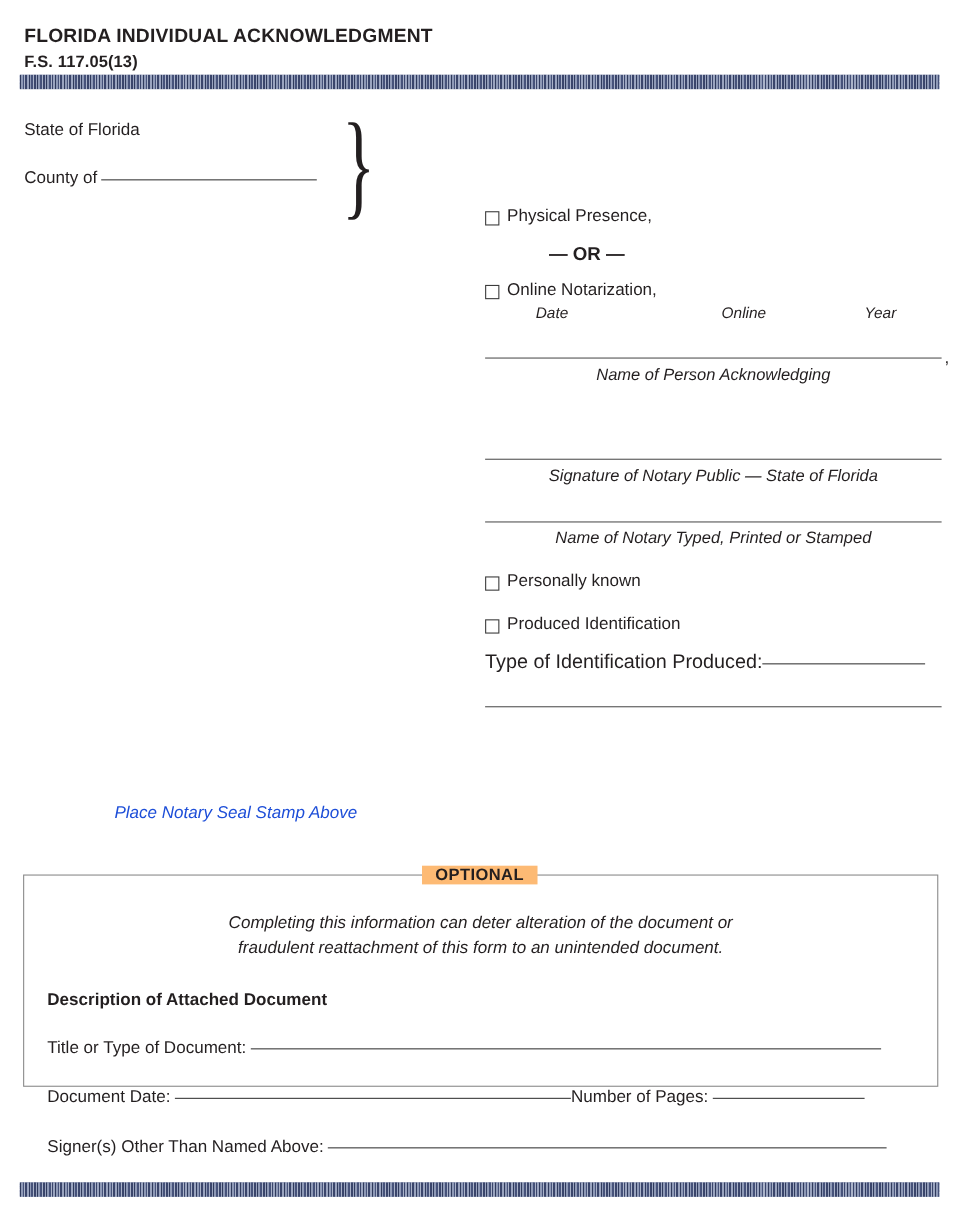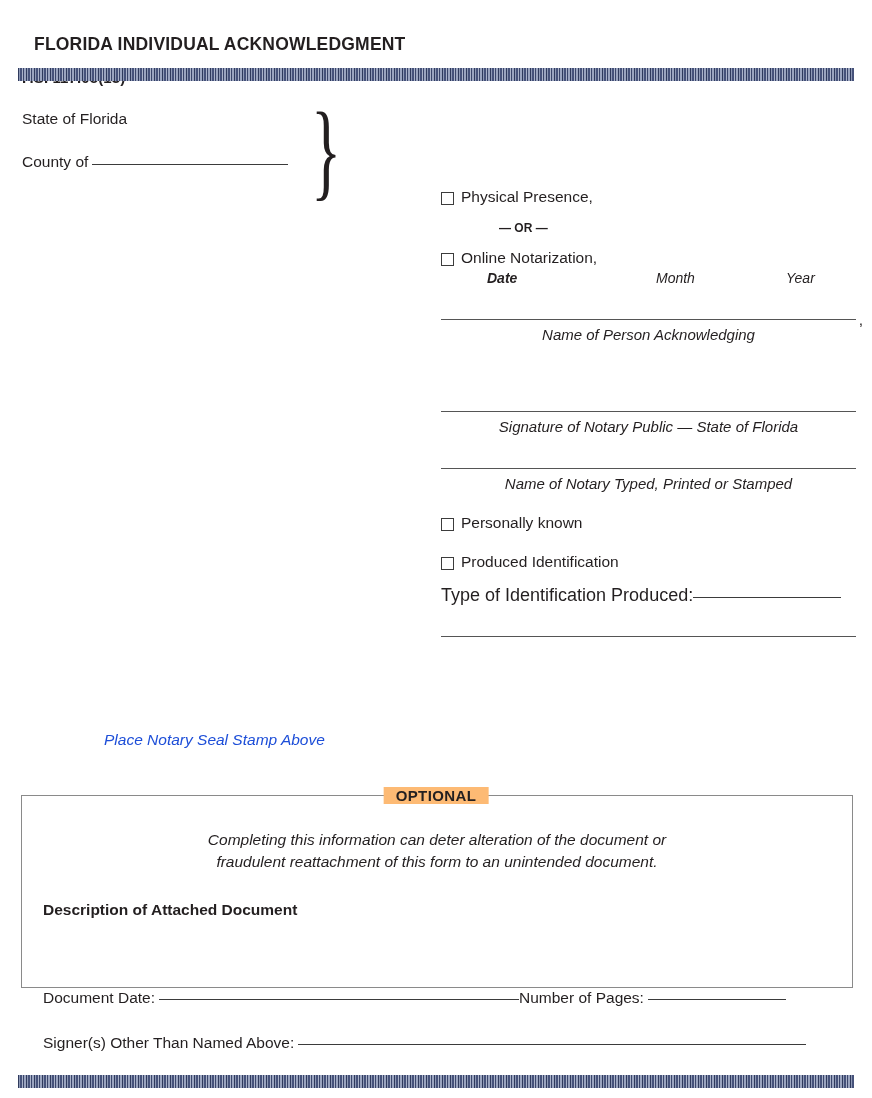--- a/index.html
+++ b/index.html
@@ -36,7 +36,7 @@
     letter-spacing: 0.2px;
     line-height: 1.25;
     color: #231f20;
-    margin: 12px;
+    margin: 0;
   }
   .doc-statute {
     font-size: 15px;

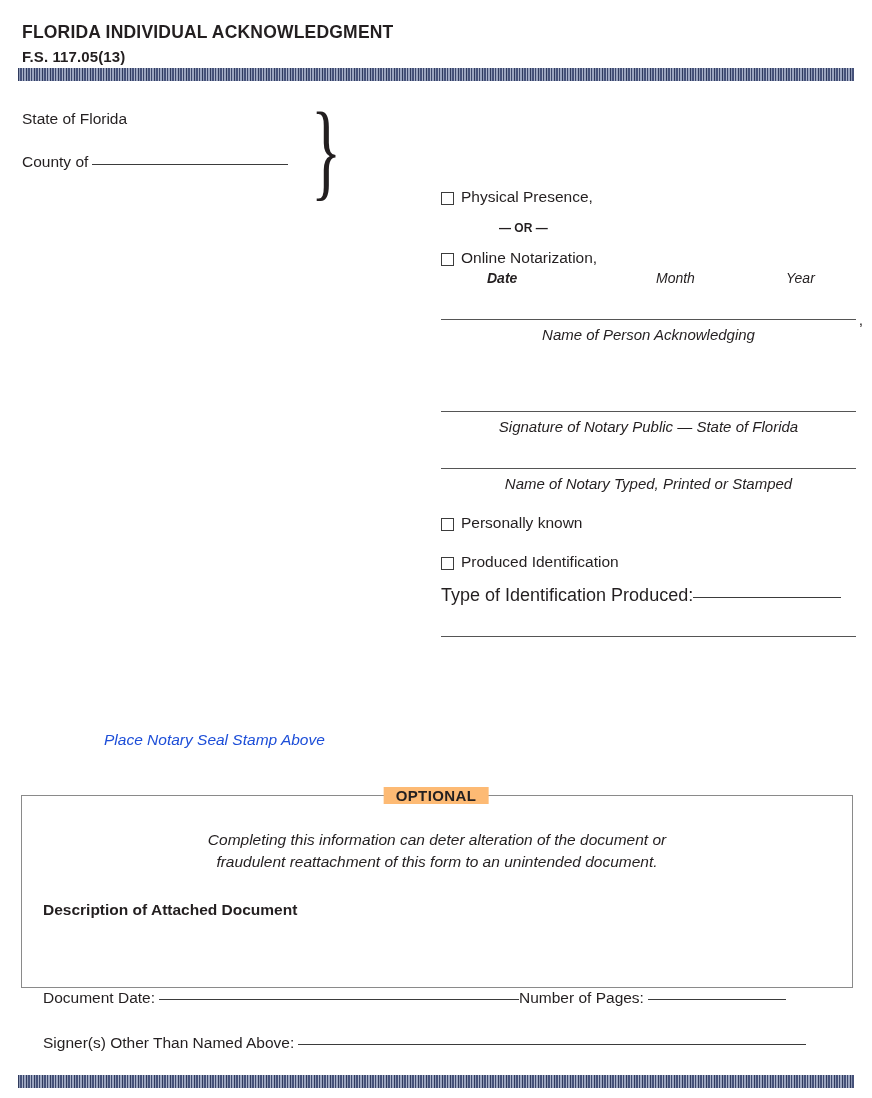--- a/index.html
+++ b/index.html
@@ -152,7 +152,7 @@
     background: #fff;
   }
   .or-line {
-    font-size: 12px;
+    font-size: 17px;
     font-weight: bold;
     color: #231f20;
     text-align: left;

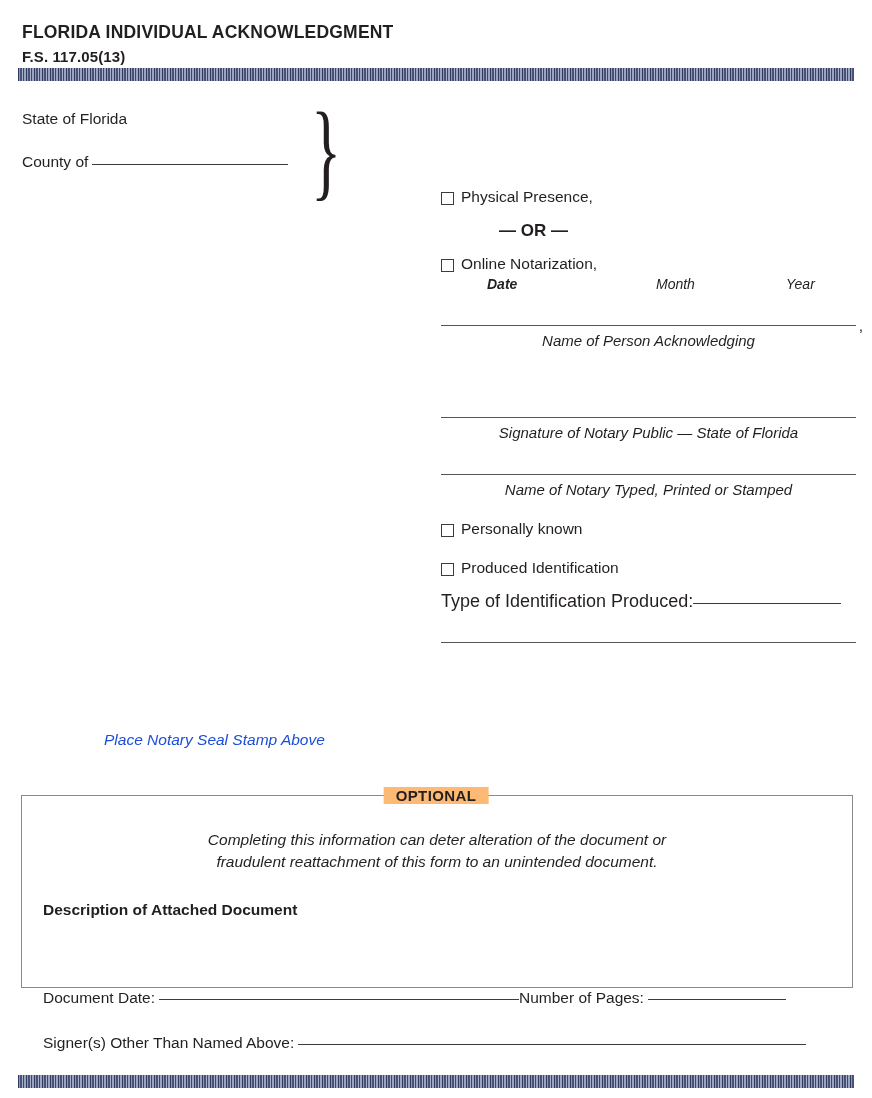--- a/index.html
+++ b/index.html
@@ -321,7 +321,7 @@
     </div>
 
     <div class="date-labels" style="margin-top:3px;">
-      <span style="left:46px;font-weight:bold;">Date</span>
+      <span style="left:46px;">Date</span>
       <span style="left:215px;">Month</span>
       <span style="left:345px;">Year</span>
     </div>

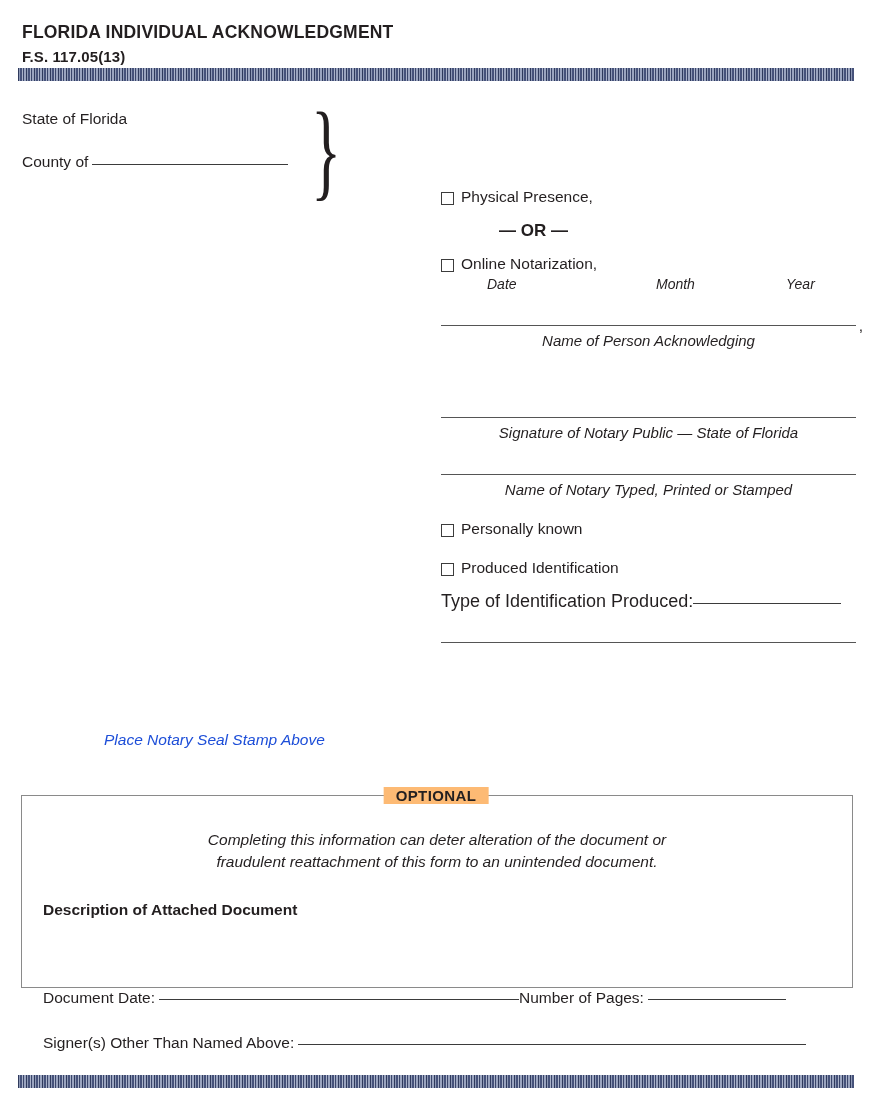--- a/index.html
+++ b/index.html
@@ -322,7 +322,7 @@
 
     <div class="date-labels" style="margin-top:3px;">
       <span style="left:46px;">Date</span>
-      <span style="left:215px;">Month</span>
+      <span style="left:215px;">Online</span>
       <span style="left:345px;">Year</span>
     </div>
 

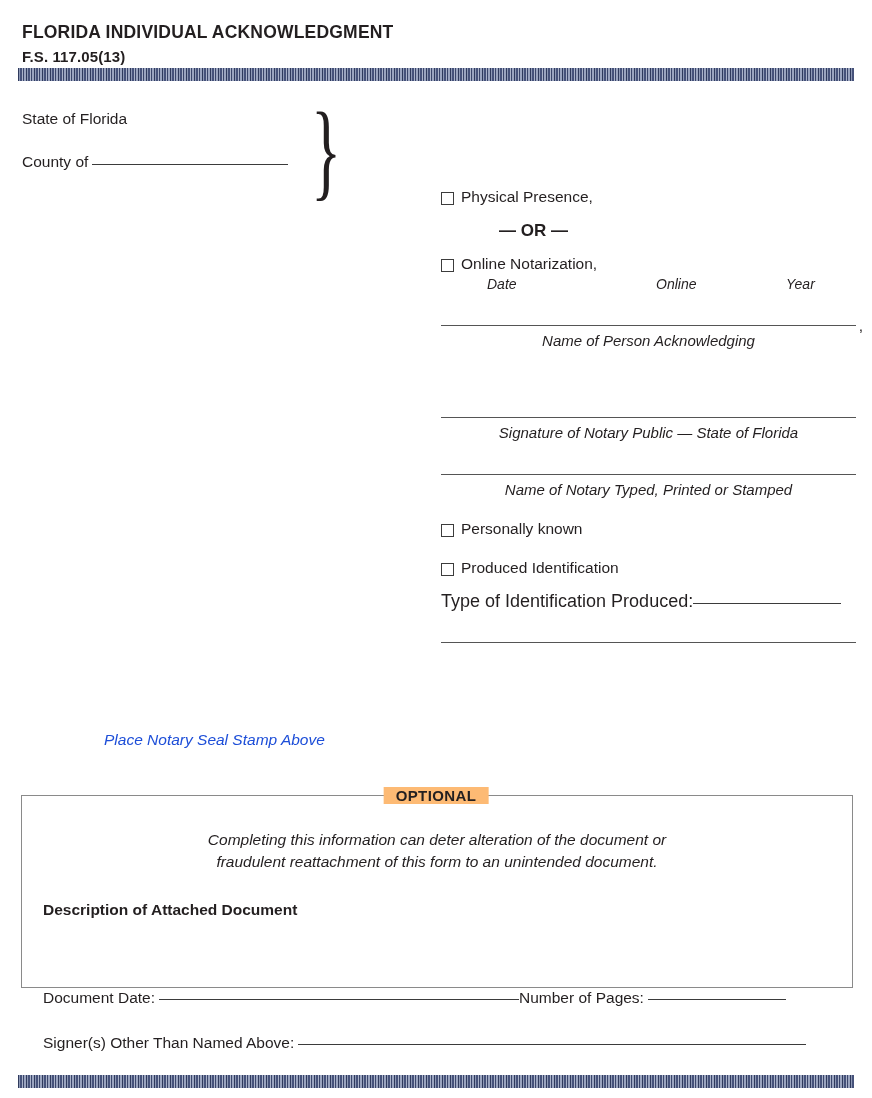--- a/index.html
+++ b/index.html
@@ -366,6 +366,9 @@
 
     <div class="desc-head">Description of Attached Document</div>
 
+    <div class="opt-field f-title">
+      <span>Title or Type of Document:</span><span class="u-opt u-title-doc"></span>
+    </div>
 
     <div class="opt-field f-date">
       <span>Document Date:</span><span class="u-opt u-doc-date"></span><span class="pages-label">Number of Pages:</span><span class="u-opt u-pages"></span>

